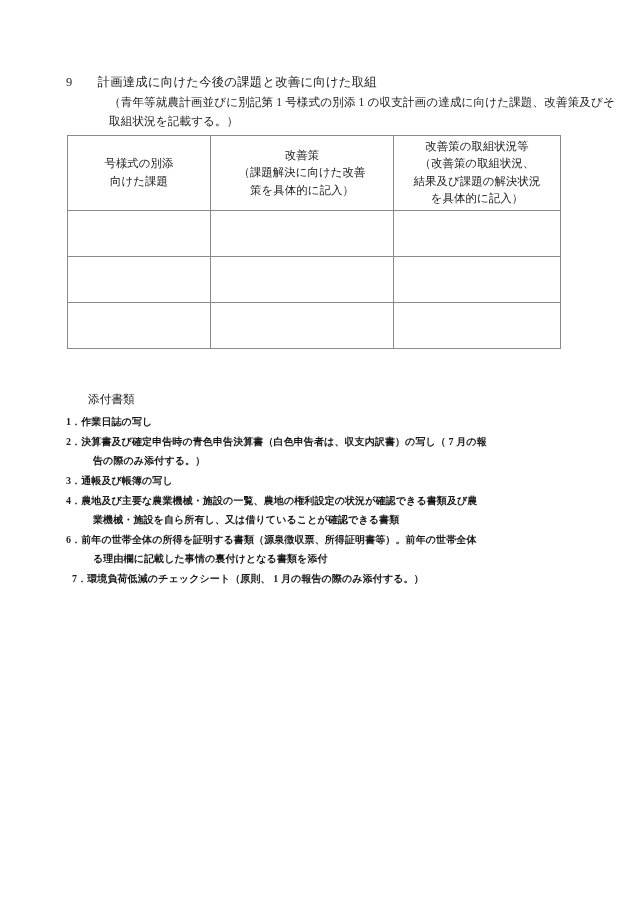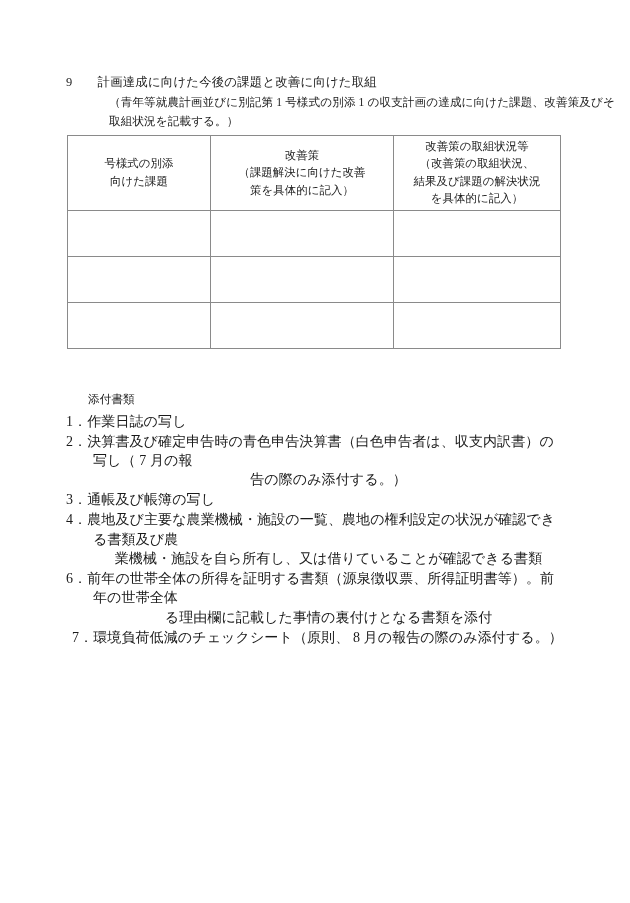--- a/index.html
+++ b/index.html
@@ -87,12 +87,13 @@
     padding: 0;
   }
   ol.attach-list > li {
-    font-size: 14px;
+    font-size: 10px;
     line-height: 19.4px;
     letter-spacing: 0.1px;
     margin: 0 0 0.5px 0;
     padding-left: 27px;
     text-indent: -27px;
+    font-weight: bold;
   }
   ol.attach-list > li.extra-indent {
     padding-left: 33px;

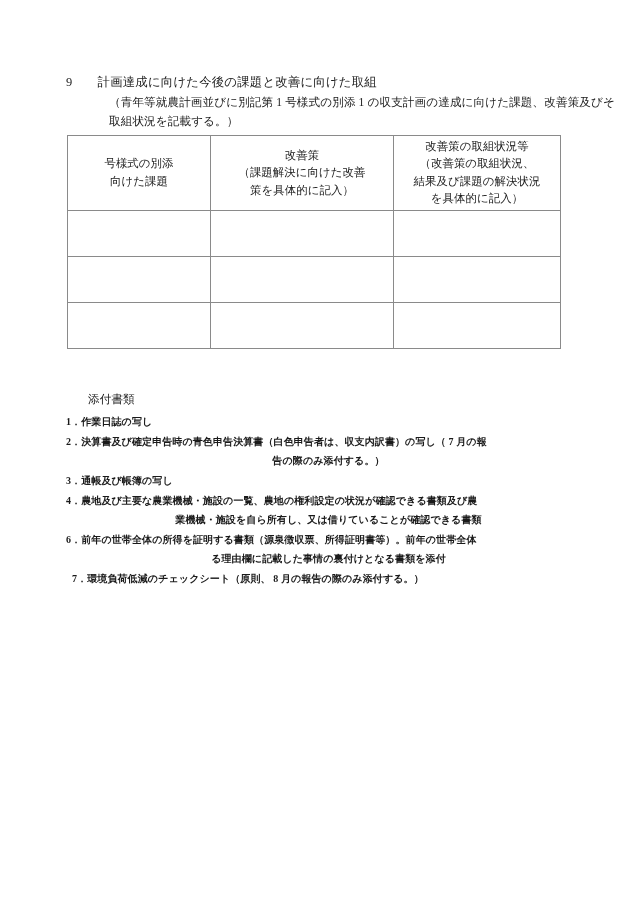--- a/index.html
+++ b/index.html
@@ -109,7 +109,6 @@
   }
   ol.attach-list > li .ln.cont {
     padding-left: 0;
-    text-align: center;
   }
 </style>
 </head>

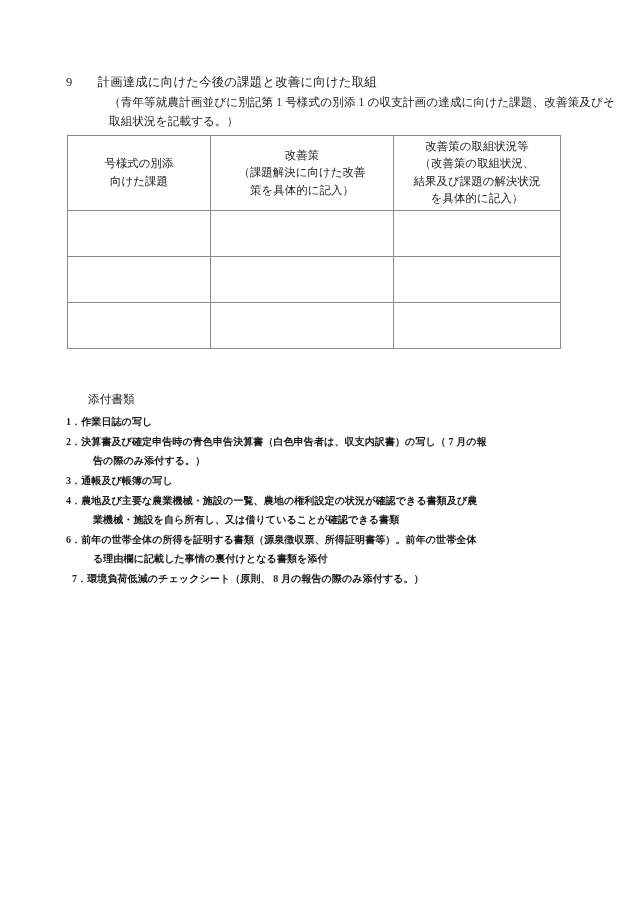--- a/index.html
+++ b/index.html
@@ -195,7 +195,7 @@
       </li>
 
       <li class="extra-indent">
-        <span class="num">7．</span><span>環境負荷低減のチェックシート（原則、 8 月の報告の際のみ添付する。）</span>
+        <span class="num">7．</span><span>環境負荷低減のチェックシート（原則、 1 月の報告の際のみ添付する。）</span>
       </li>
 
     </ol>

